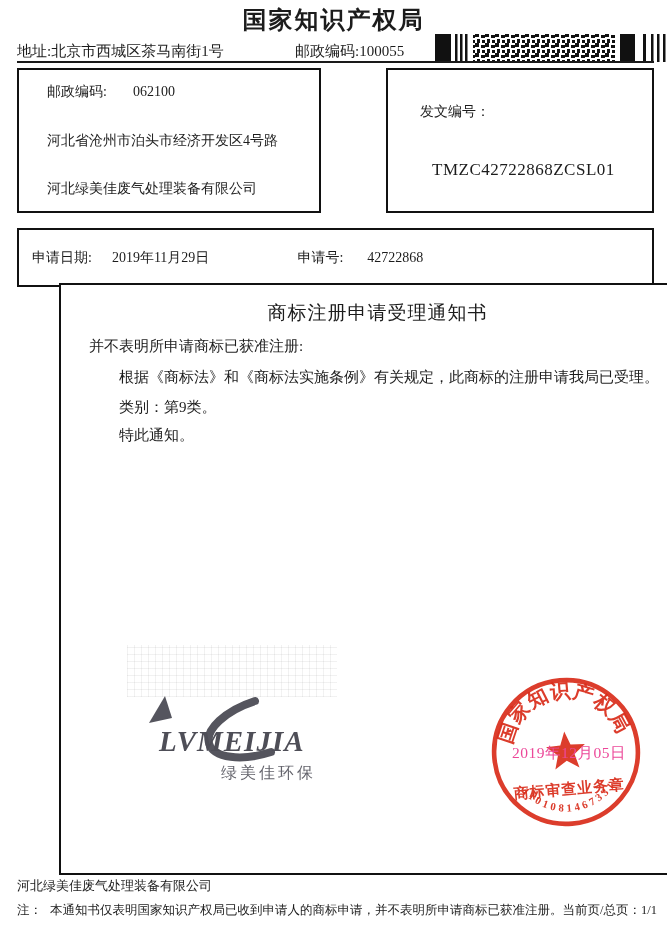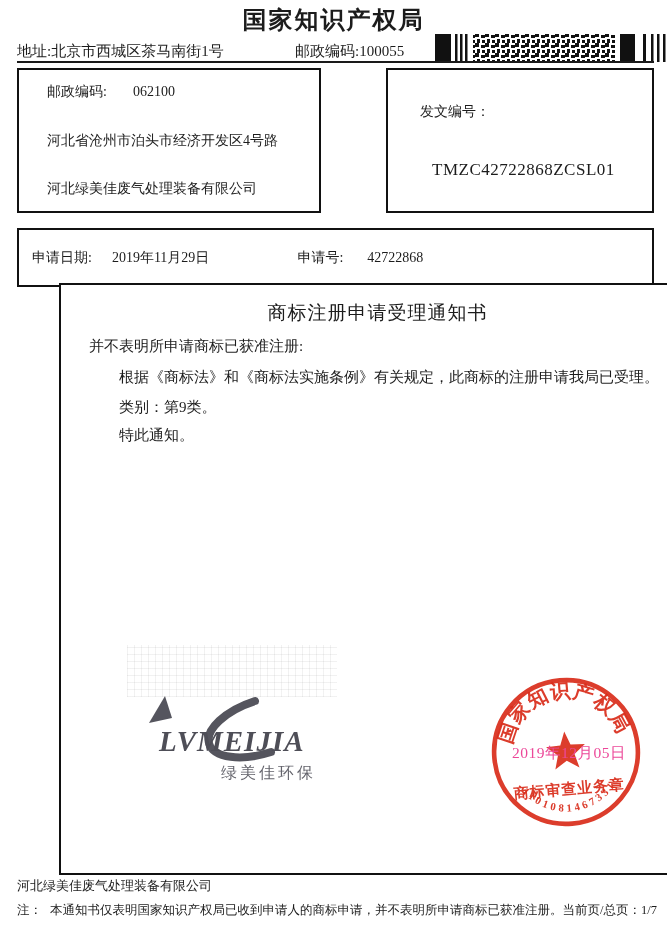--- a/index.html
+++ b/index.html
@@ -163,7 +163,7 @@
     <span class="note-left">
       <span class="note-label">注：</span><span>本通知书仅表明国家知识产权局已收到申请人的商标申请，并不表明所申请商标已获准注册。</span>
     </span>
-    <span class="page-indicator">当前页/总页：1/7</span>
+    <span class="page-indicator">当前页/总页：1/1</span>
   </div>
 
 </div>

